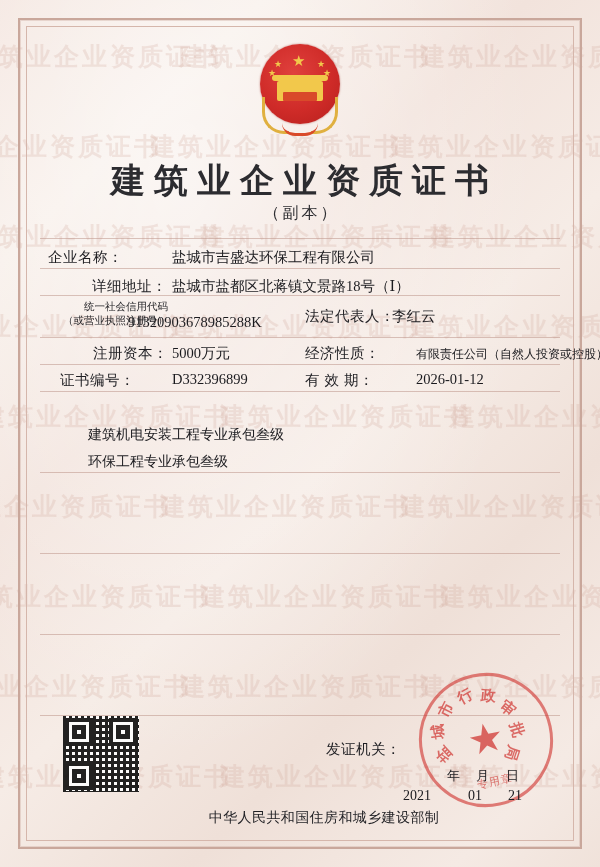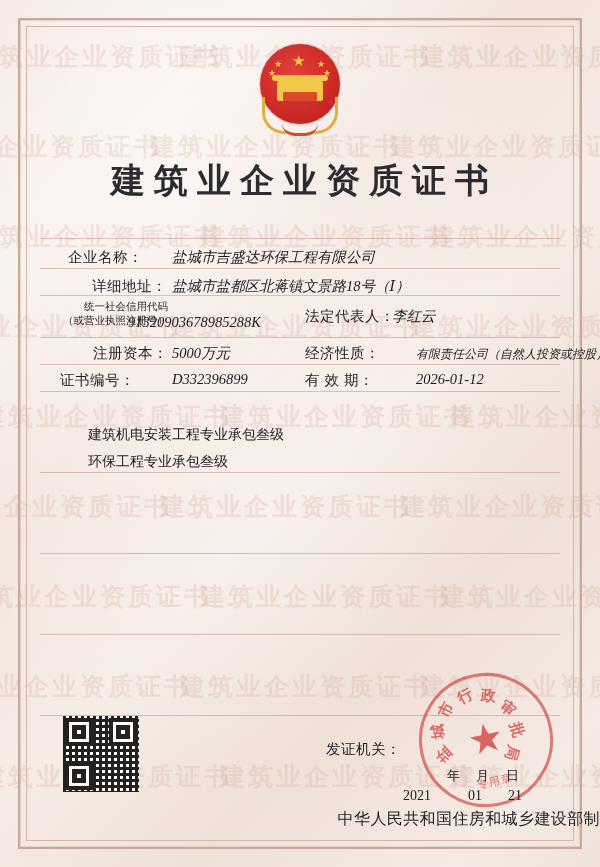--- a/index.html
+++ b/index.html
@@ -370,6 +370,7 @@
   </div>
 
   <div class="title">建筑业企业资质证书</div>
+  <div class="subtitle">（副本）</div>
 
   <div class="hr-line" style="top:238px;"></div>
   <div class="hr-line" style="top:268px;"></div>

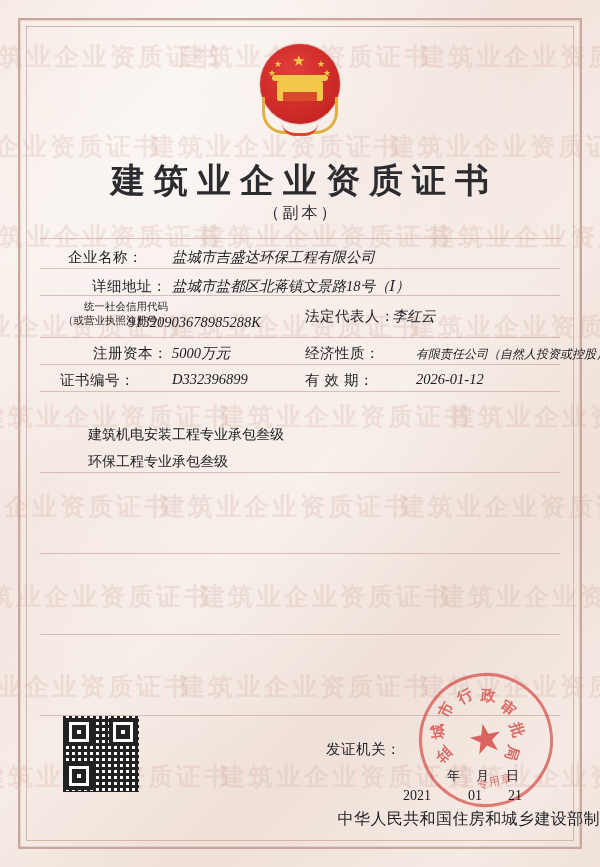--- a/index.html
+++ b/index.html
@@ -383,7 +383,7 @@
   <div class="hr-line" style="top:634px;"></div>
   <div class="hr-line" style="top:715px;"></div>
 
-  <div class="field-label" style="left:68px; top:248px;">企业名称：</div>
+  <div class="field-label" style="left:48px; top:248px;">企业名称：</div>
   <div class="field-value" style="left:172px; top:248px;">盐城市吉盛达环保工程有限公司</div>
 
   <div class="field-label" style="left:60px; top:277px;margin-left:32px;">详细地址：</div>

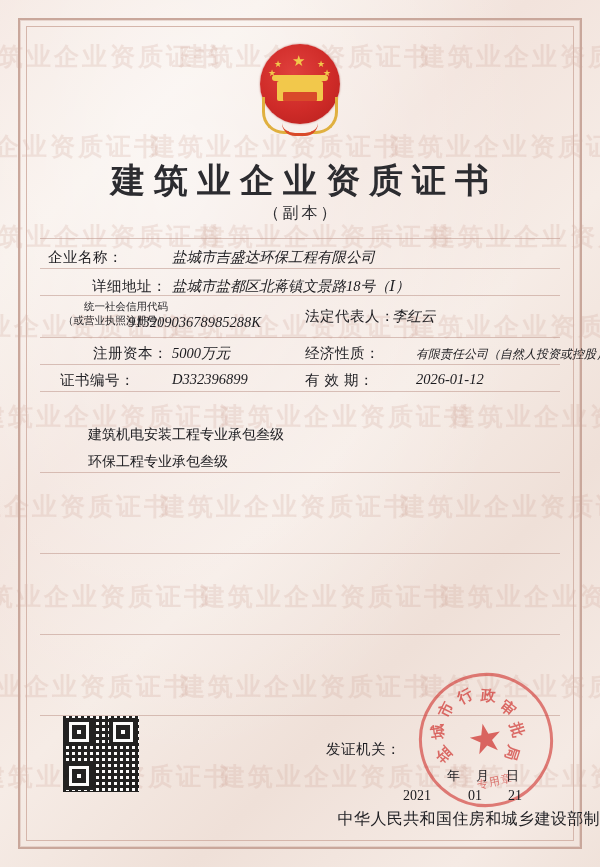--- a/index.html
+++ b/index.html
@@ -177,7 +177,6 @@
     font-size: 14.5px;
     color: #1a1a1e;
     white-space: nowrap;
-    font-style: italic;
   }
   .field-value.small { font-size: 12px; }
   .field-label.small2 {

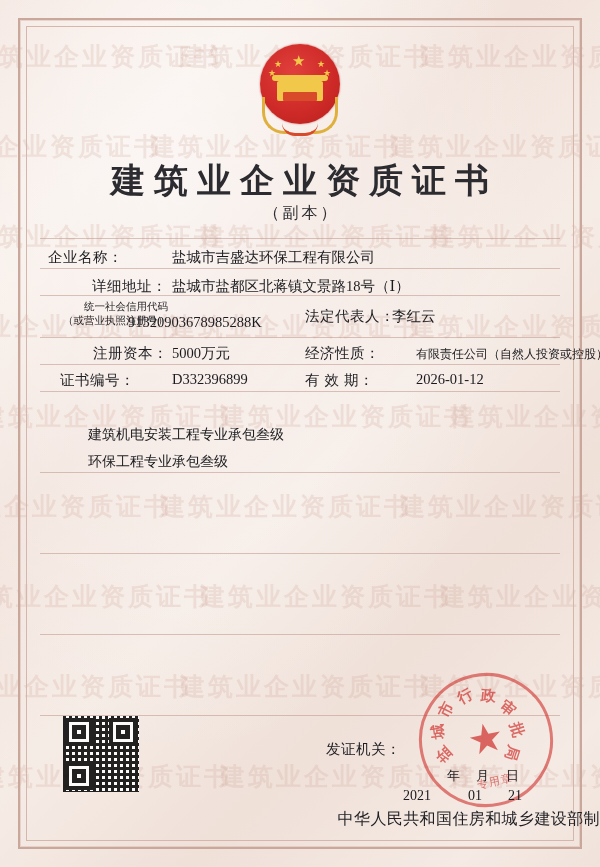--- a/index.html
+++ b/index.html
@@ -308,9 +308,9 @@
     position: absolute;
     left: 0; right: 0;
     top: 809px;
-    text-align: right;
+    text-align: center;
     font-family: Liberation Sans, sans-serif;
-    font-size: 16px;
+    font-size: 14px;
     color: #1f1f23;
     letter-spacing: 0.4px;
     padding-left: 48px;

